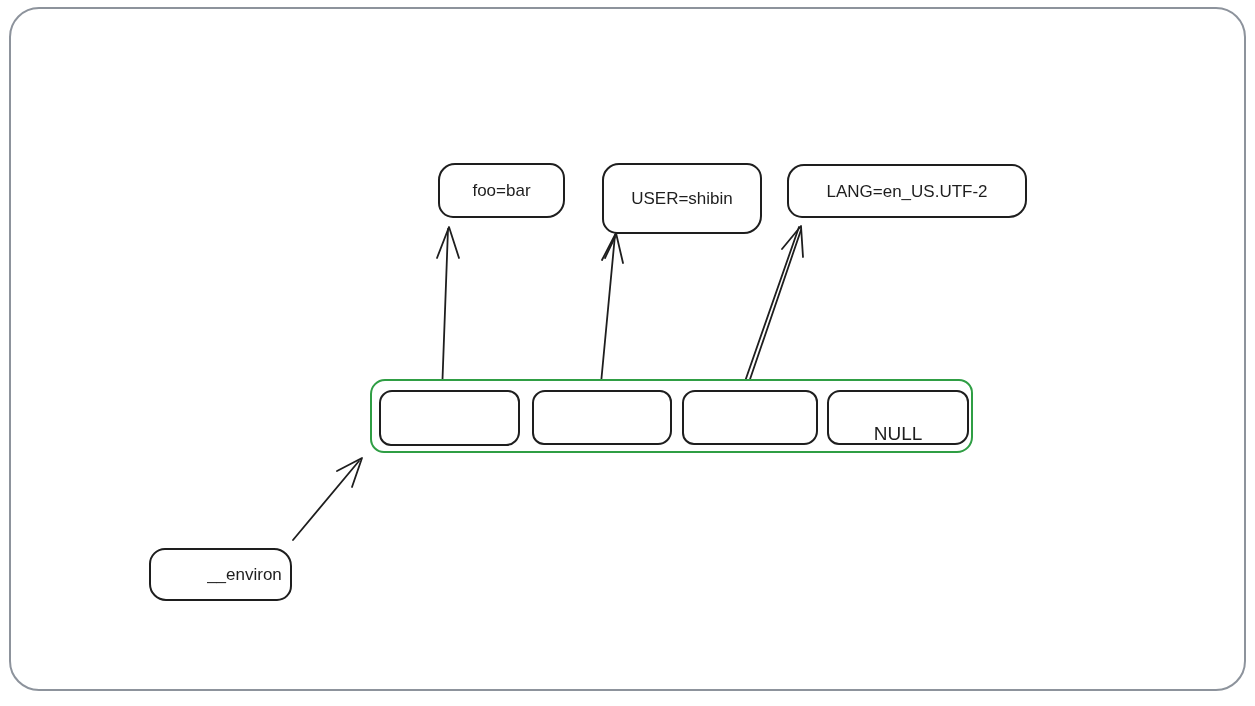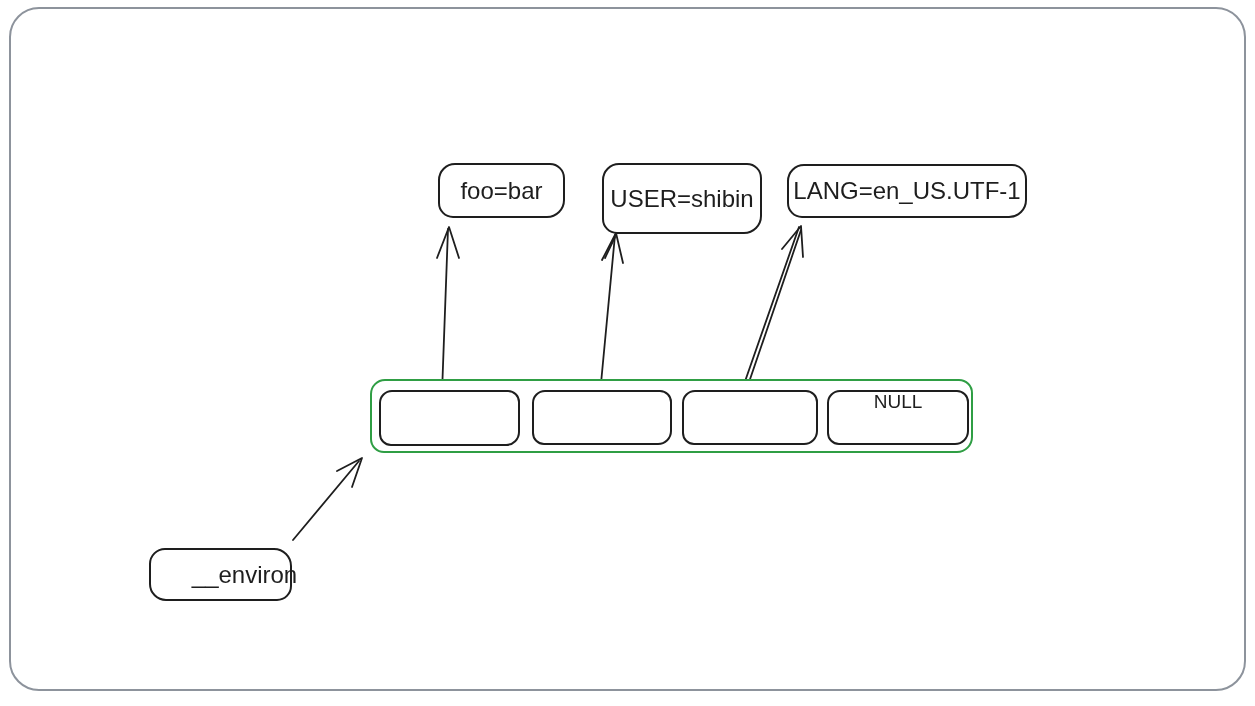--- a/index.html
+++ b/index.html
@@ -18,7 +18,7 @@
     position:absolute;display:flex;align-items:center;justify-content:center;
     border:2.2px solid var(--stroke,#1e1e1e);
     box-sizing:border-box;background:#ffffff;
-    font-size:24px;line-height:1;white-space:nowrap;
+    font-size:17px;line-height:1;white-space:nowrap;
   }
   .str-box{border-radius:17px 15px 18px 15px;}
   .env-box{border-radius:16px 18px 15px 17px;padding-left:48px;}

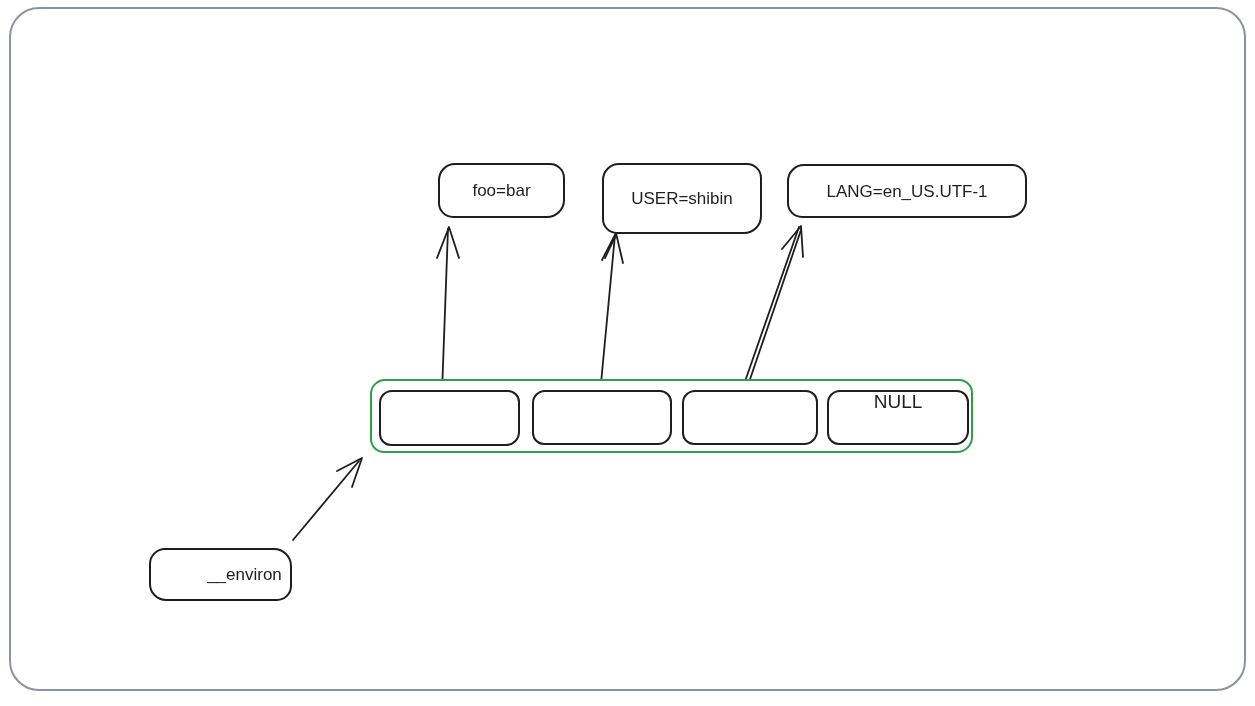--- a/index.html
+++ b/index.html
@@ -81,7 +81,7 @@
   <span>USER=shibin</span>
 </div>
 <div class="node str-box" id="box-lang">
-  <span>LANG=en_US.UTF-1</span>
+  <span>LANG=en_US.UTF-2</span>
 </div>
 
 <div class="array">

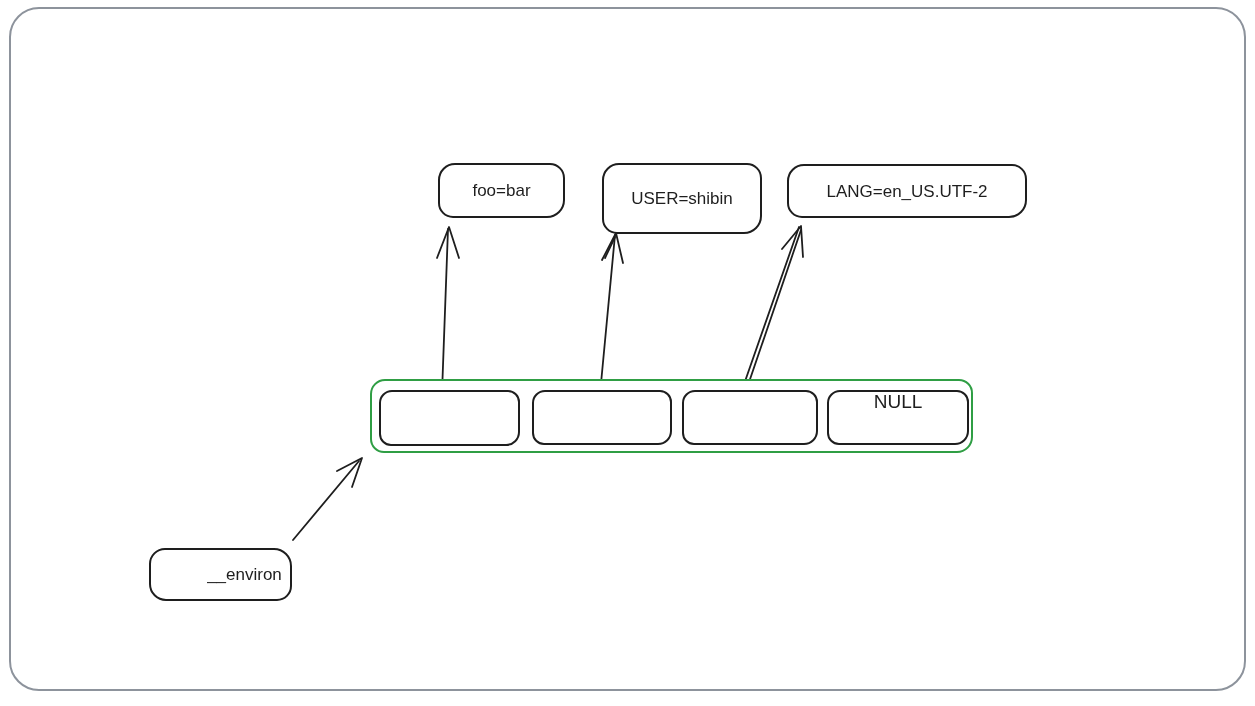--- a/index.html
+++ b/index.html
@@ -28,7 +28,7 @@
     border-radius:15px 14px 16px 14px;box-sizing:border-box;background:#ffffff;
   }
   .cell{
-    position:absolute;display:flex;align-items:flex-start;justify-content:center;
+    position:absolute;display:flex;align-items:flex-end;justify-content:center;
     border:2.2px solid var(--stroke,#1e1e1e);
     border-radius:13px 12px 14px 12px;box-sizing:border-box;background:#ffffff;
     font-size:19px;line-height:1;white-space:nowrap;

